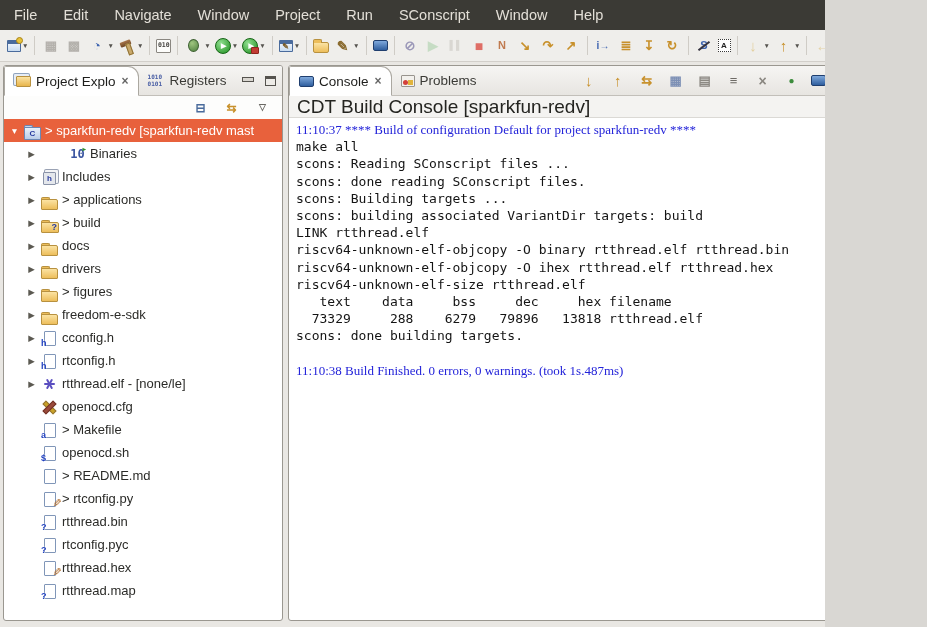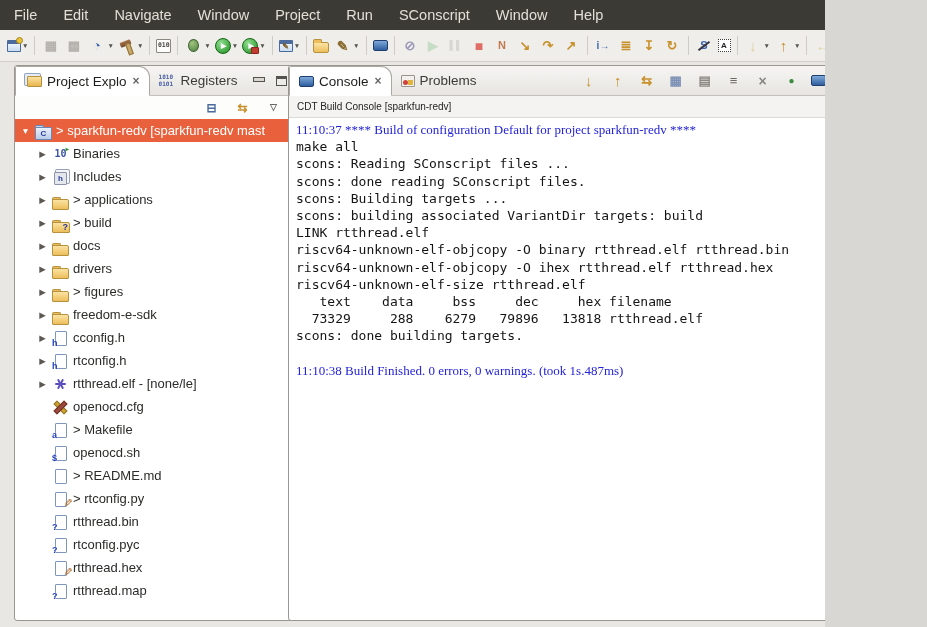--- a/index.html
+++ b/index.html
@@ -62,7 +62,7 @@
   .workspace { position:absolute; top:63px; left:0; right:0; bottom:0; }
   .sash { position:absolute; left:283px; top:0; width:6px; bottom:0; }
   .panel { position:absolute; background:#fff; border:1px solid #9A9790; border-radius:3px; overflow:hidden; }
-  .panel.explorer { left:14px; top:2px; width:280px; height:556px; }
+  .panel.explorer { left:3px; top:2px; width:280px; height:556px; }
   .panel.console  { left:288px; top:2px; width:634px; height:556px; }
   .tabrow { display:flex; align-items:stretch; height:30px; position:relative;
     background:linear-gradient(#F6F5F3,#E7E5E1); border-bottom:1px solid #C2BFB9; }

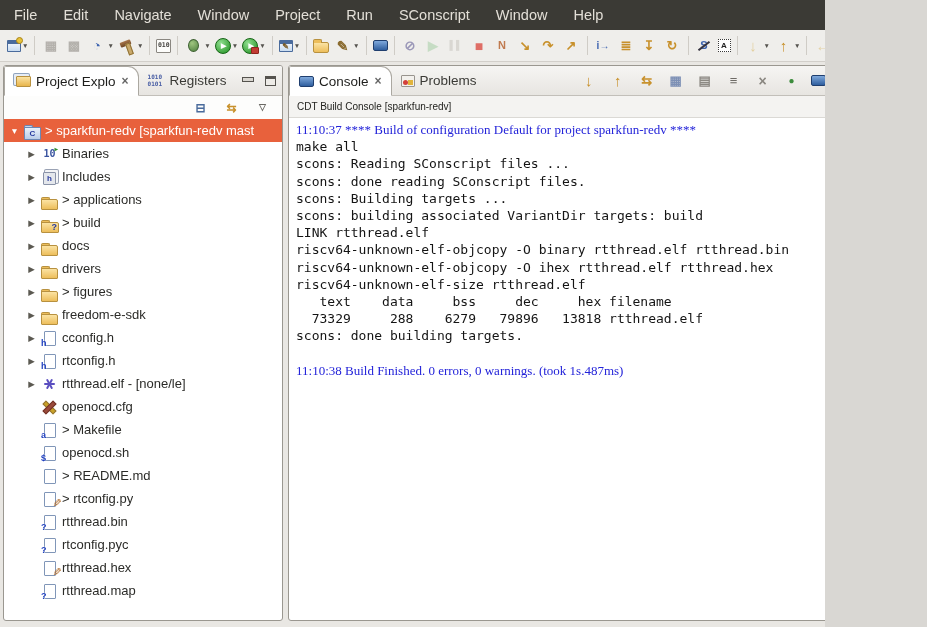--- a/index.html
+++ b/index.html
@@ -139,7 +139,7 @@
     border:1px solid #6E3025; top:6px; left:1px; transform:rotate(-45deg); }
   
   .console-subtitle { height:22px; background:#F4F3F1; border-bottom:1px solid #DBD9D5;
-    font-size:10px; color:#242420; display:flex; align-items:center; padding:0 8px; }
+    font-size:19px; color:#242420; display:flex; align-items:center; padding:0 8px; }
   .console-output { font-family:"DejaVu Sans Mono",monospace; font-size:13px; line-height:17.2px;
     color:#141414; white-space:pre; padding:3px 0 0 7px; overflow:hidden; height:502px; }
   .cline { height:17.2px; }

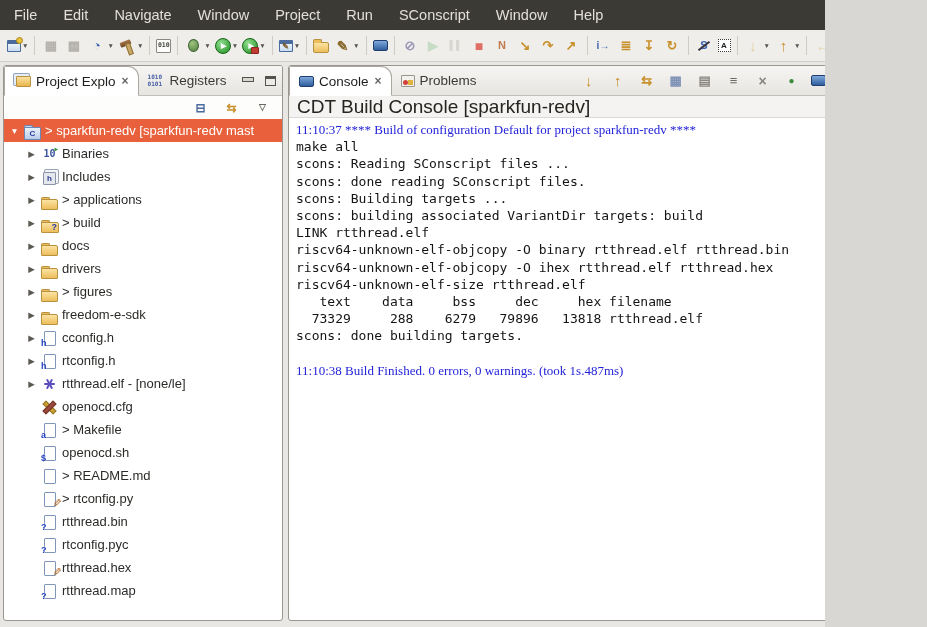--- a/index.html
+++ b/index.html
@@ -121,7 +121,7 @@
     font-size:9px; font-weight:bold; color:#1F3FBF; text-shadow:0 0 2px #fff; }
   .t-file.pencil::after { content:"\270E"; position:absolute; right:-3px; bottom:-2px;
     font-size:11px; color:#B06A28; transform:rotate(90deg); text-shadow:none; }
-  .t-bin { font-family:"DejaVu Sans Mono",monospace; font-size:10px; font-weight:bold; color:#3A54A0; }
+  .t-bin { font-family:"DejaVu Sans Mono",monospace; font-size:12px; font-weight:bold; color:#3A54A0;margin-left:28px; }
   .t-bin::after { content:"\25B6"; position:absolute; top:-1px; right:0px; font-size:6px; color:#2F8F2F; }
   .t-inc { }
   .t-inc::before { content:"h"; position:absolute; top:3px; left:2px; width:11px; height:11px;

